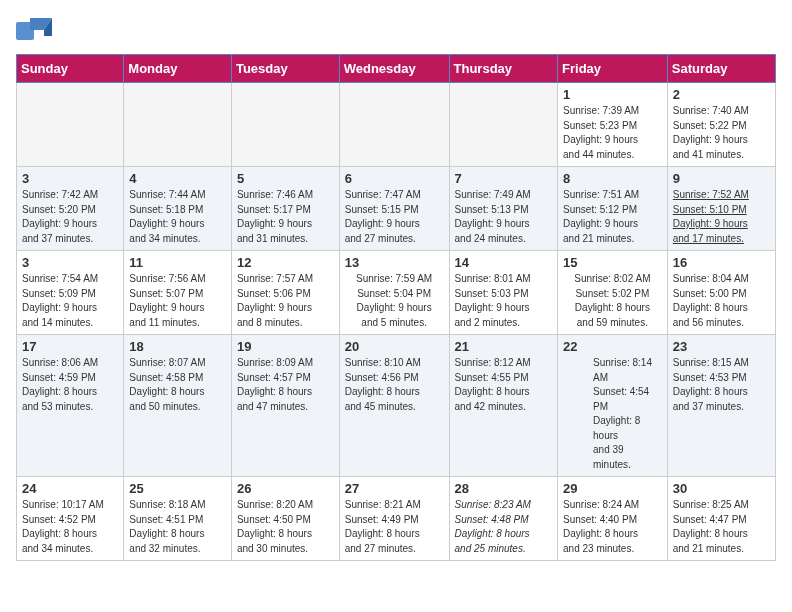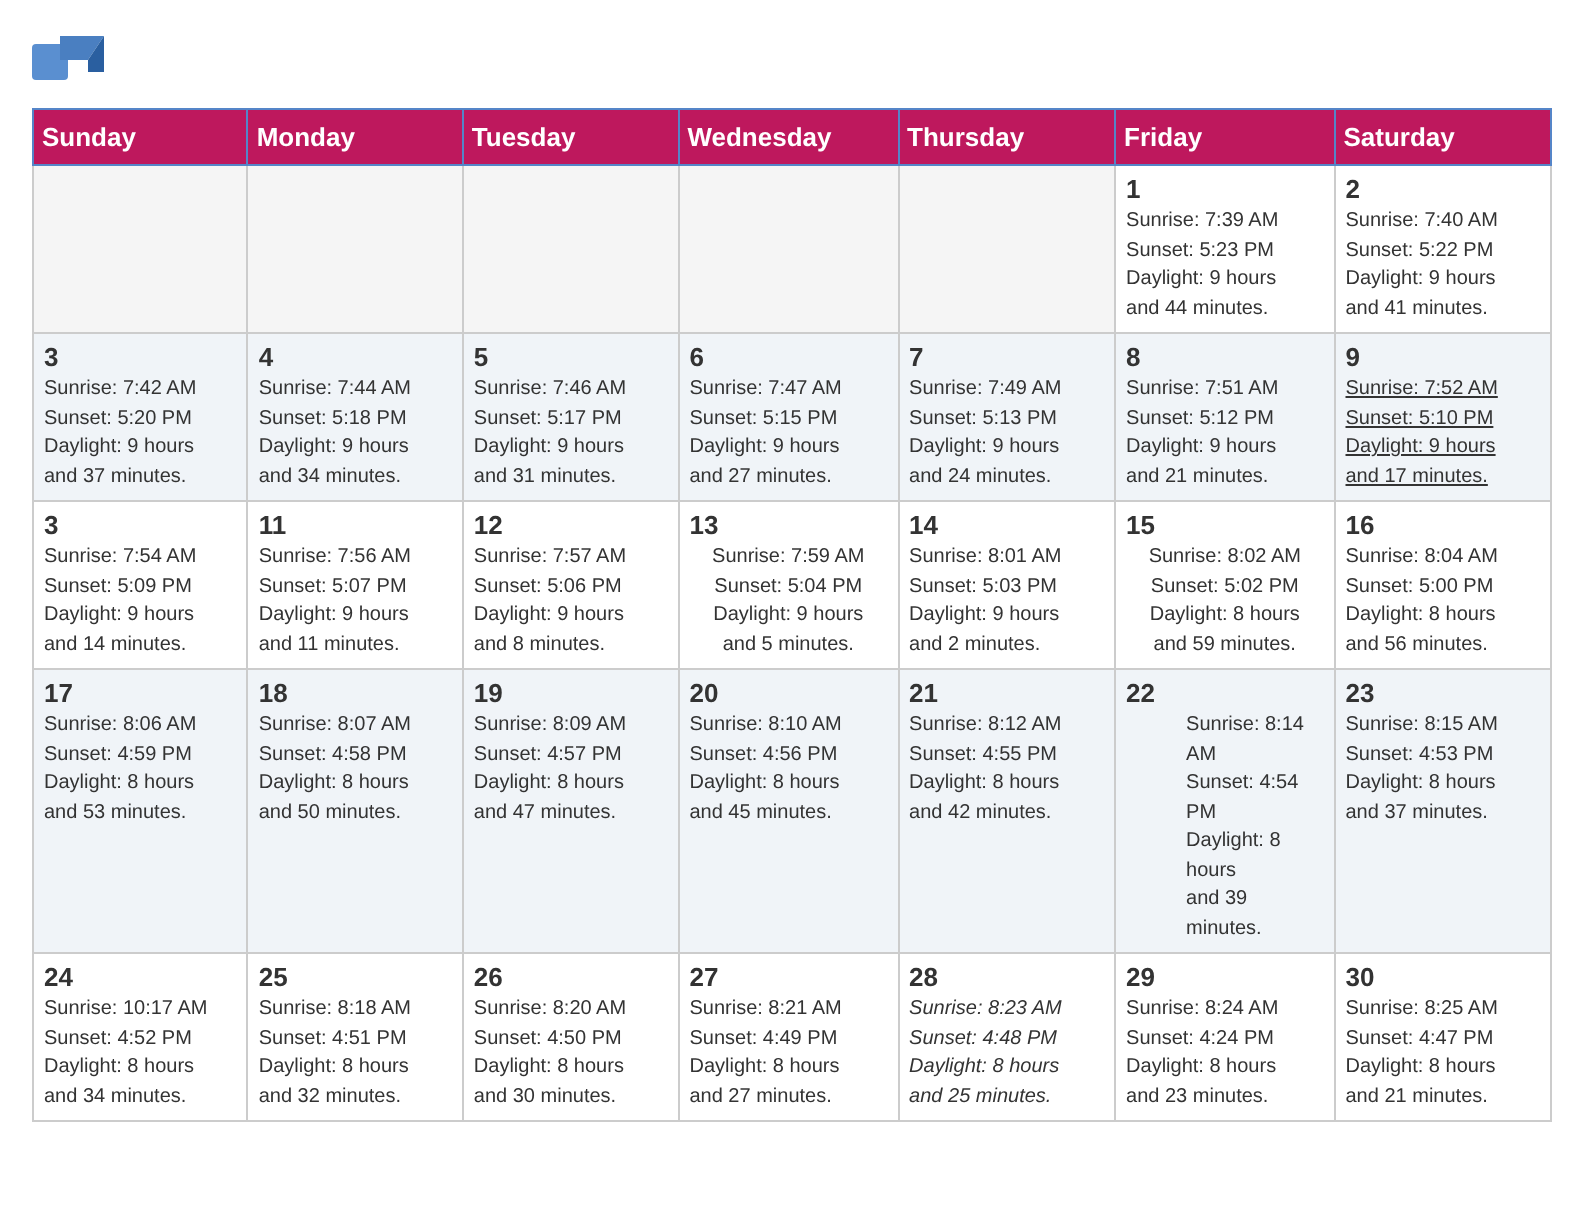--- a/index.html
+++ b/index.html
@@ -328,7 +328,7 @@
         <td>
           <span class="day-num">29</span>
           <div class="day-info" style="white-space: pre-line;">Sunrise: 8:24 AM
-Sunset: 4:24 PM
+Sunset: 4:40 PM
 Daylight: 8 hours
 and 23 minutes.</div>
         </td>

